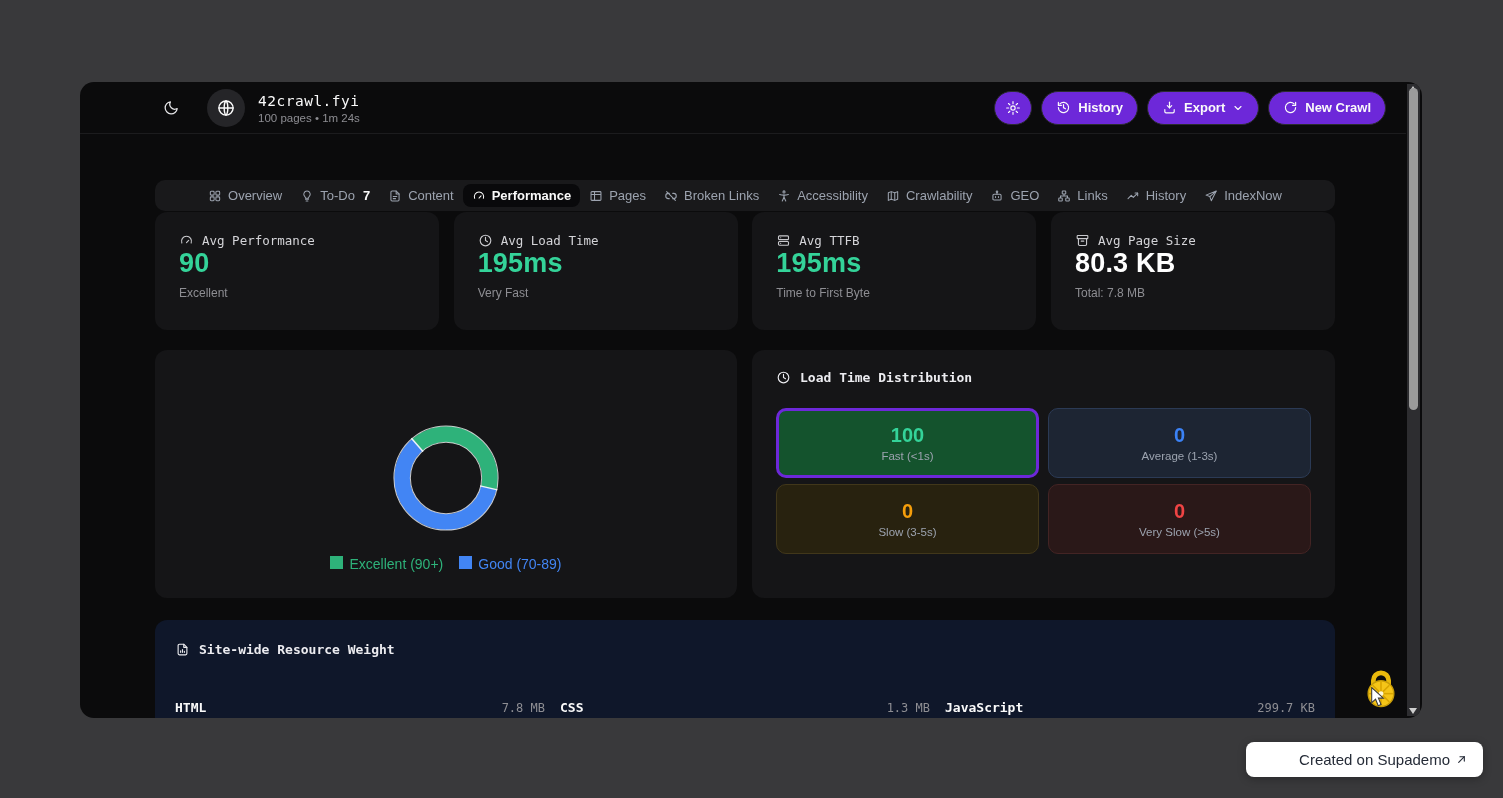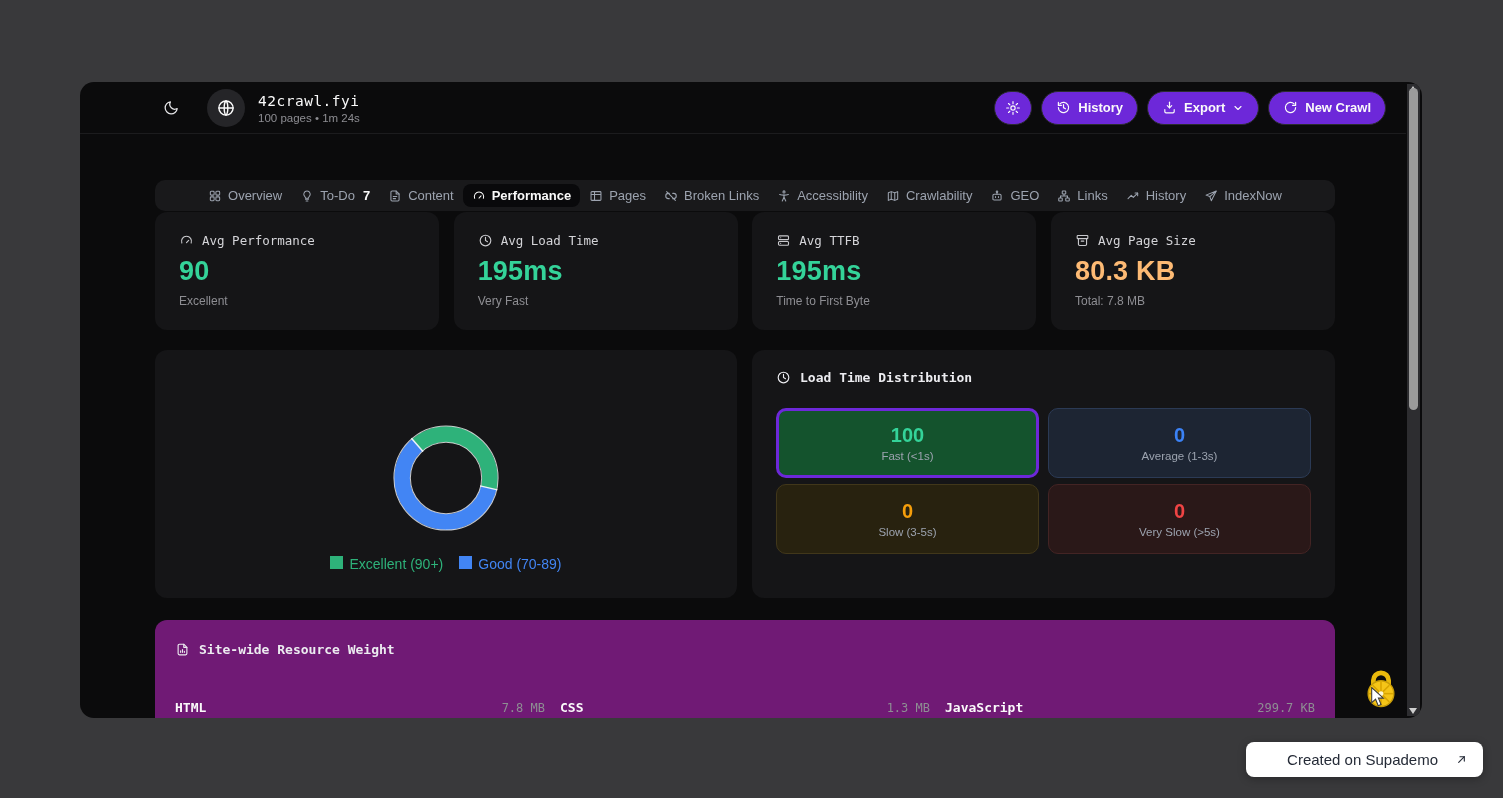--- a/index.html
+++ b/index.html
@@ -39,7 +39,7 @@
   .card { width:284px; height:118px; background:#151517; border-radius:12px; padding:21px 24px; }
   .card-label { display:flex; align-items:center; gap:8px; color:#d4d4d8; font-size:12.5px; }
   .card-label svg { color:#c8c8cc; }
-  .card-value { font-size:27px; font-weight:bold; margin-top:8px; letter-spacing:.2px; }
+  .card-value { font-size:27px; font-weight:bold; margin-top:0; letter-spacing:.2px; }
   .card-sub { color:#8e8e93; font-size:12px; margin-top:7px; }
   .green { color:#34d399; } .white { color:#fdba74; }
   .blue  { color:#3b82f6; } .amber { color:#f59e0b; } .red { color:#ef4444; }

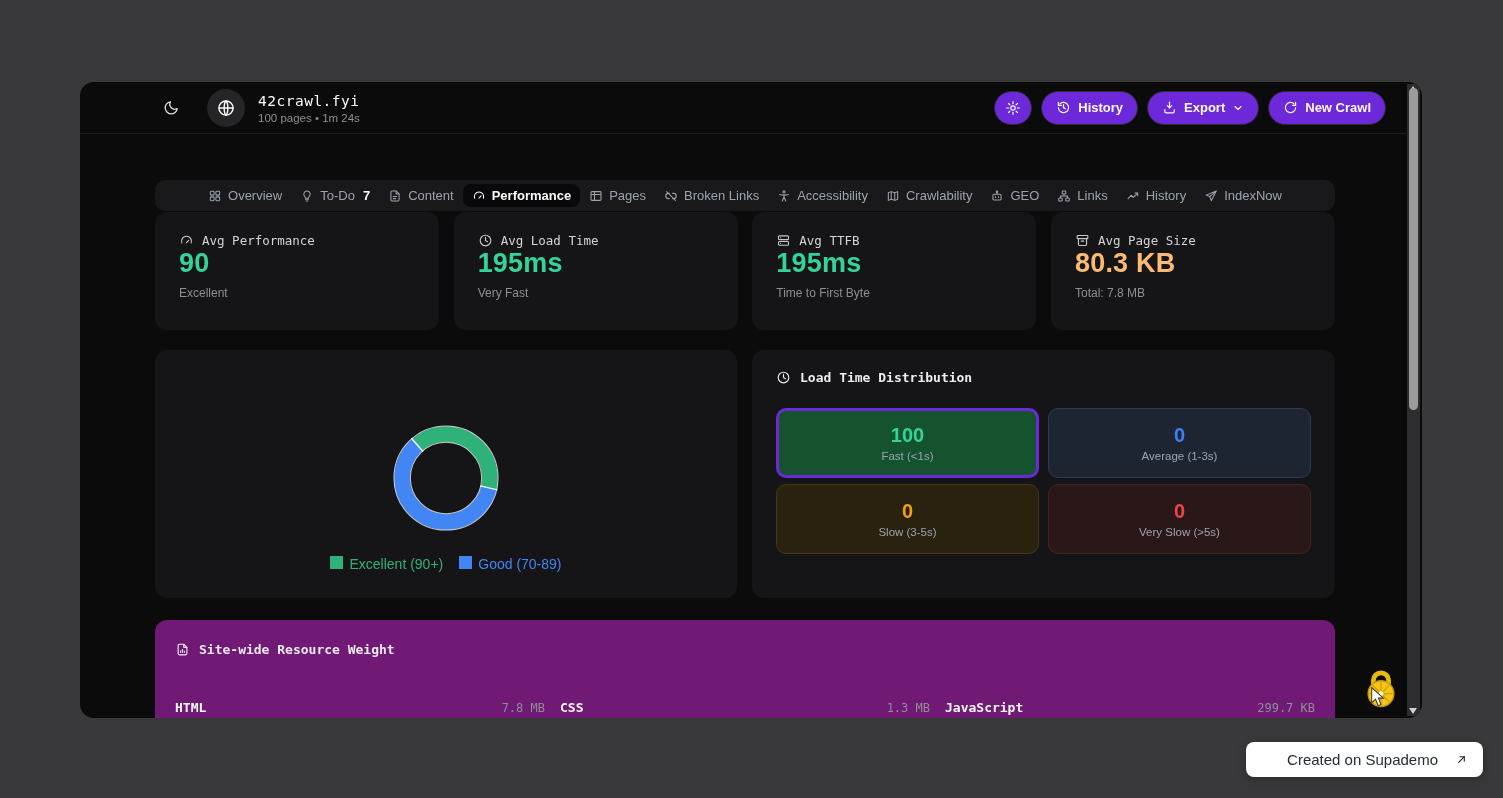--- a/index.html
+++ b/index.html
@@ -41,7 +41,7 @@
   .card-label svg { color:#c8c8cc; }
   .card-value { font-size:27px; font-weight:bold; margin-top:0; letter-spacing:.2px; }
   .card-sub { color:#8e8e93; font-size:12px; margin-top:7px; }
-  .green { color:#34d399; } .white { color:#fdba74; }
+  .green { color:#34d399; } .white { color:#ffffff; }
   .blue  { color:#3b82f6; } .amber { color:#f59e0b; } .red { color:#ef4444; }
 
   

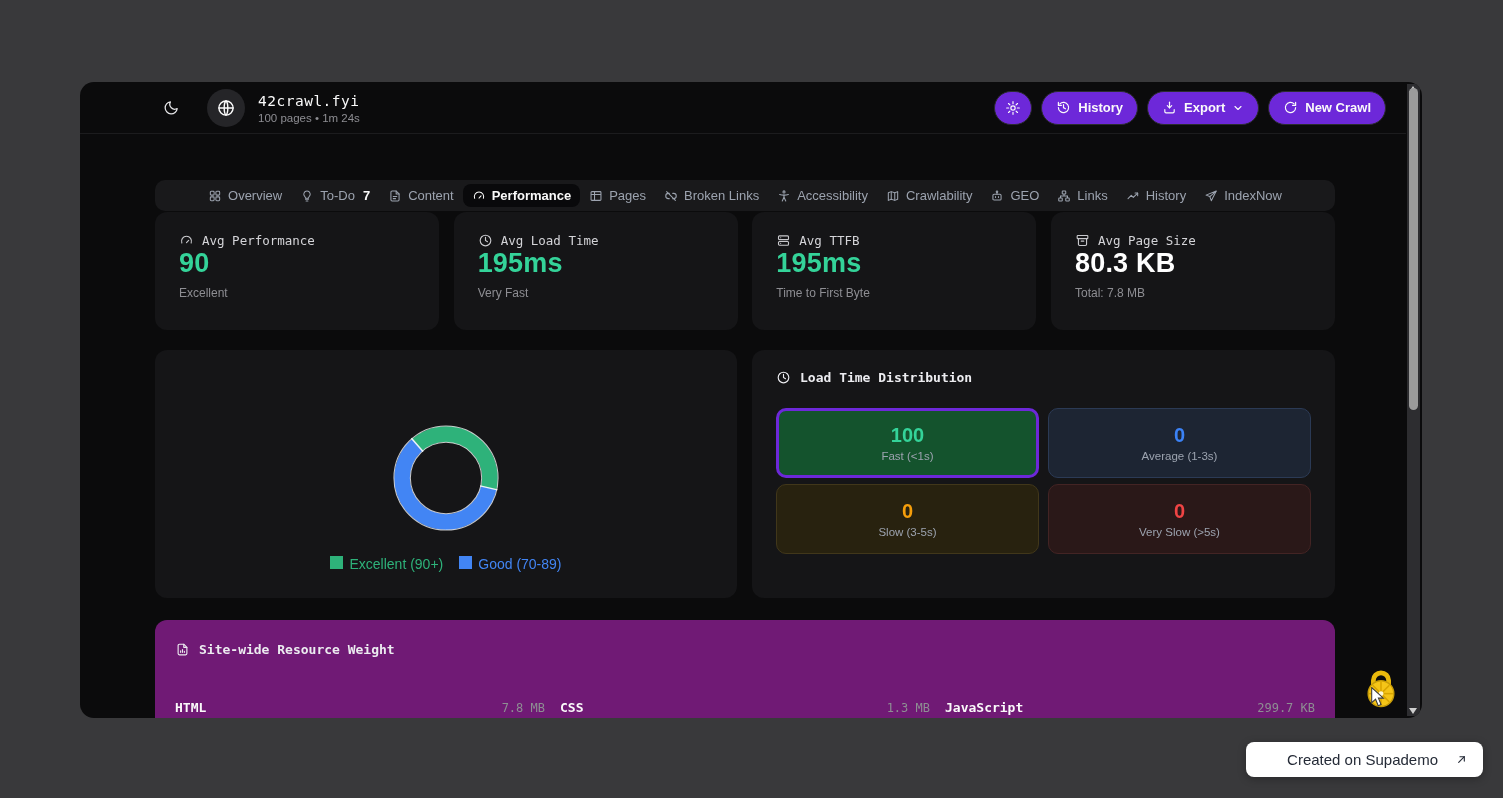--- a/index.html
+++ b/index.html
@@ -66,7 +66,7 @@
 
   
   .resource { position:absolute; left:75px; top:538px; width:1180px; height:130px;
-              background:#701a75; border-radius:12px; padding:22px 0 0 0; }
+              background:#0f172a; border-radius:12px; padding:22px 0 0 0; }
   .resource .panel-title { padding:0 20px; }
   .res-grid { display:grid; grid-template-columns:1fr 1fr 1fr; gap:15px; margin:20px 20px 0 20px; }
   .res-head { display:flex; justify-content:space-between; align-items:baseline; }

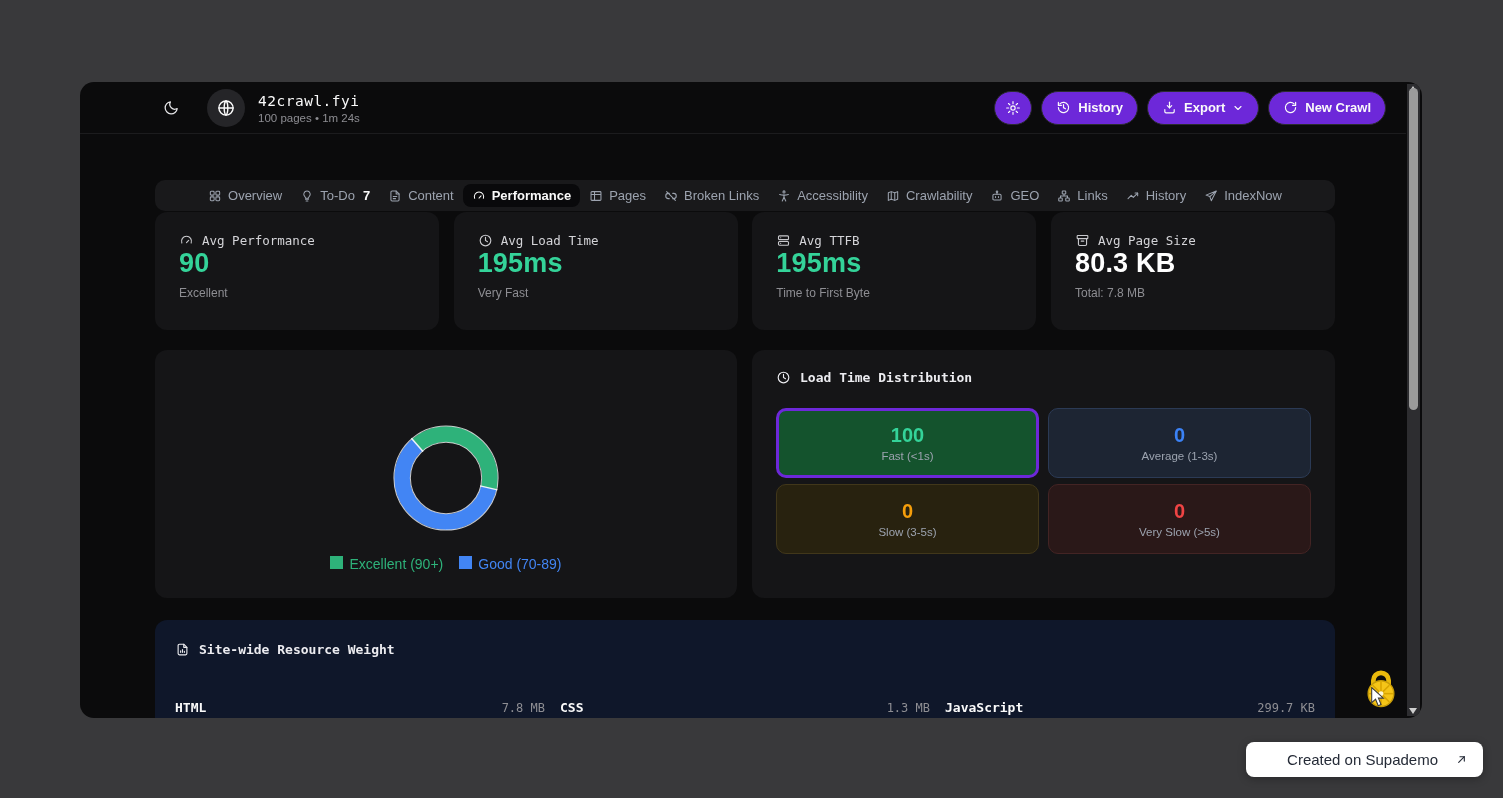--- a/index.html
+++ b/index.html
@@ -88,7 +88,7 @@
 
   
   .supademo { position:absolute; left:1246px; top:742px; width:237px; height:35px; background:#ffffff;
-              border-radius:8px; display:flex; align-items:center; justify-content:flex-end; gap:16px;
+              border-radius:8px; display:flex; align-items:center; justify-content:flex-end; gap:4px;
               padding:0 14px; box-shadow:0 2px 8px rgba(0,0,0,.28); cursor:pointer; }
   .supademo-text { color:#252b37; font-size:15px; font-weight:500; }
   svg { display:block; }

